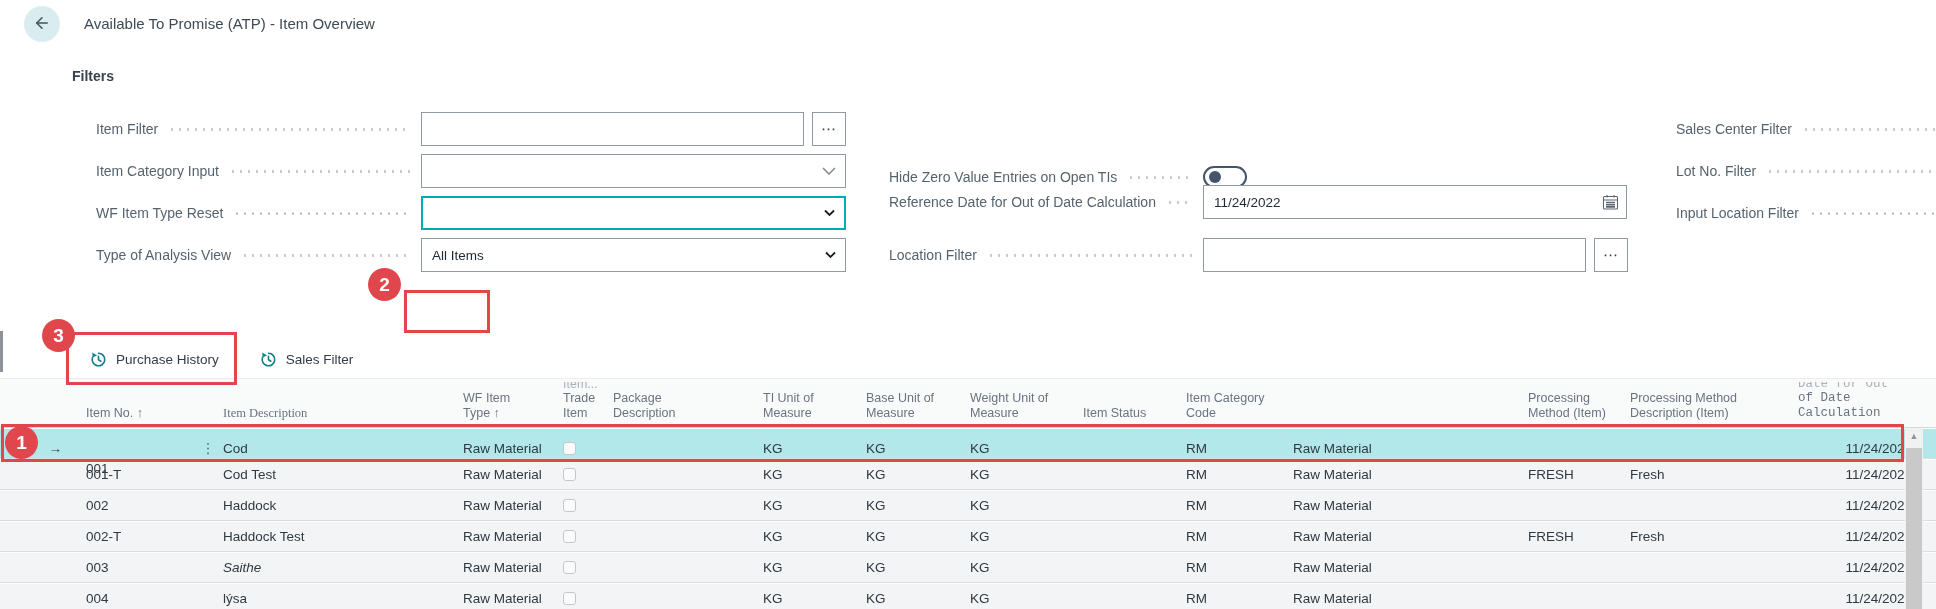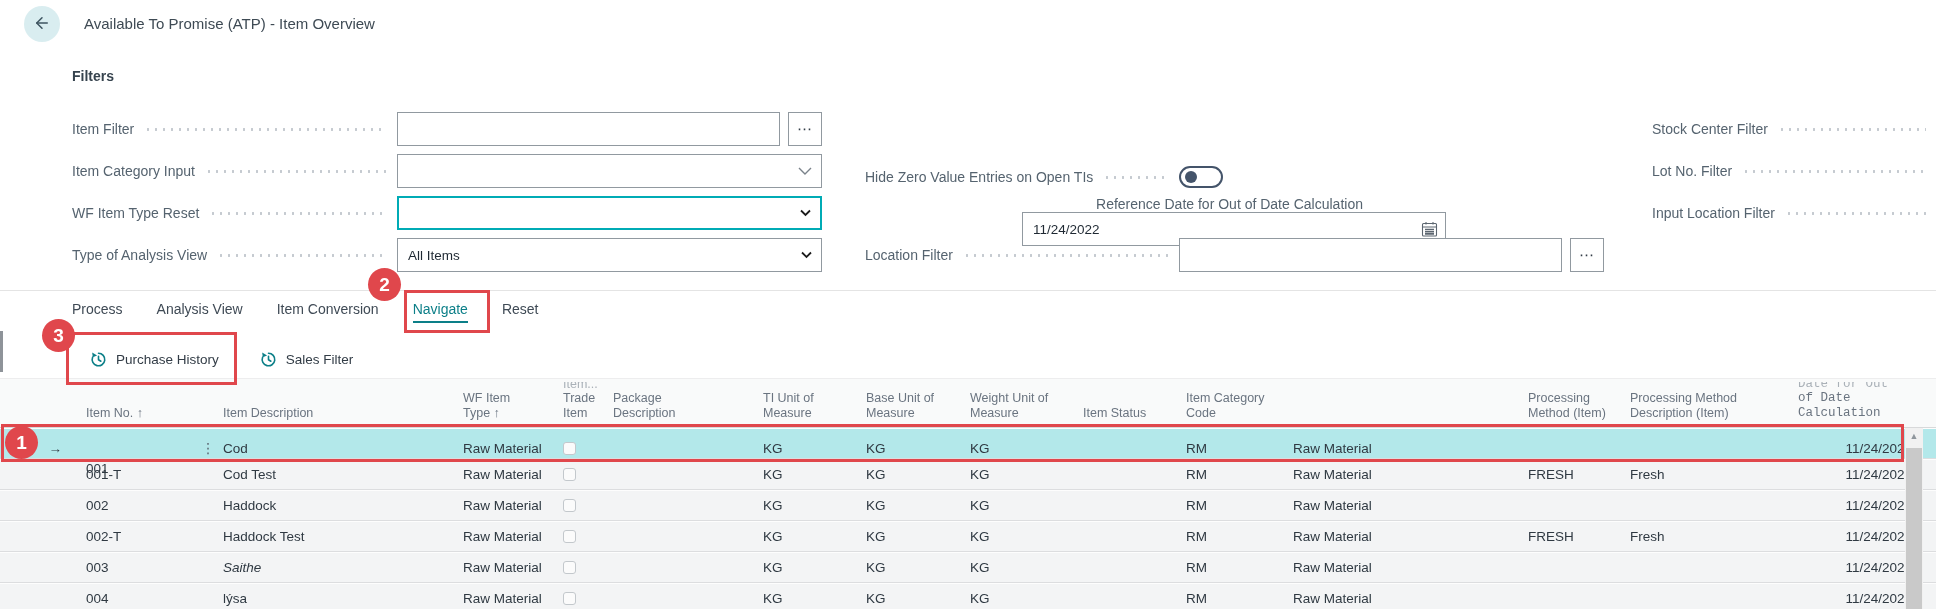--- a/index.html
+++ b/index.html
@@ -14,7 +14,7 @@
 
   
   .filters-title{position:absolute;left:72px;top:68px;font-size:14px;font-weight:700;color:#36434e;}
-  .frow{position:absolute;display:flex;align-items:center;height:34px;}
+  .frow{position:absolute;display:flex;align-items:center;height:34px;margin-left:24px;}
   .frow .lbl{font-size:14px;color:#55636f;white-space:nowrap;margin-right:10px;}
   .leader{flex:1;height:5px;margin-right:10px;min-width:8px;
           background-image:radial-gradient(circle,#c5cad0 1.1px,transparent 1.4px);

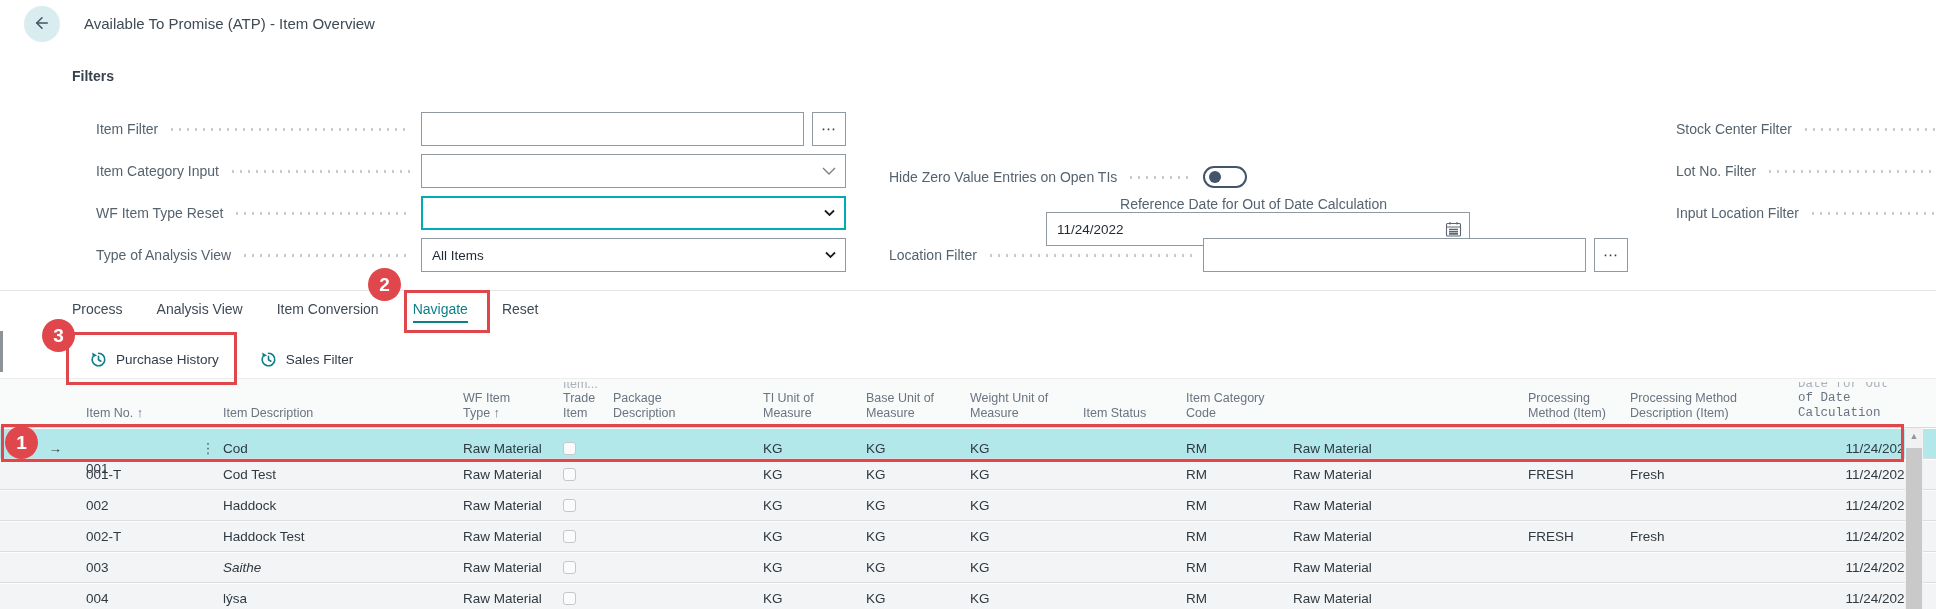--- a/index.html
+++ b/index.html
@@ -187,7 +187,7 @@
   </div>
 
   <div class="frow" style="left:1652px;top:112px;width:284px;">
-    <span class="lbl">Stock Center Filter</span>
+    <span class="lbl">Sales Center Filter</span>
     <span class="leader"></span>
   </div>
   <div class="frow" style="left:1652px;top:154px;width:284px;">

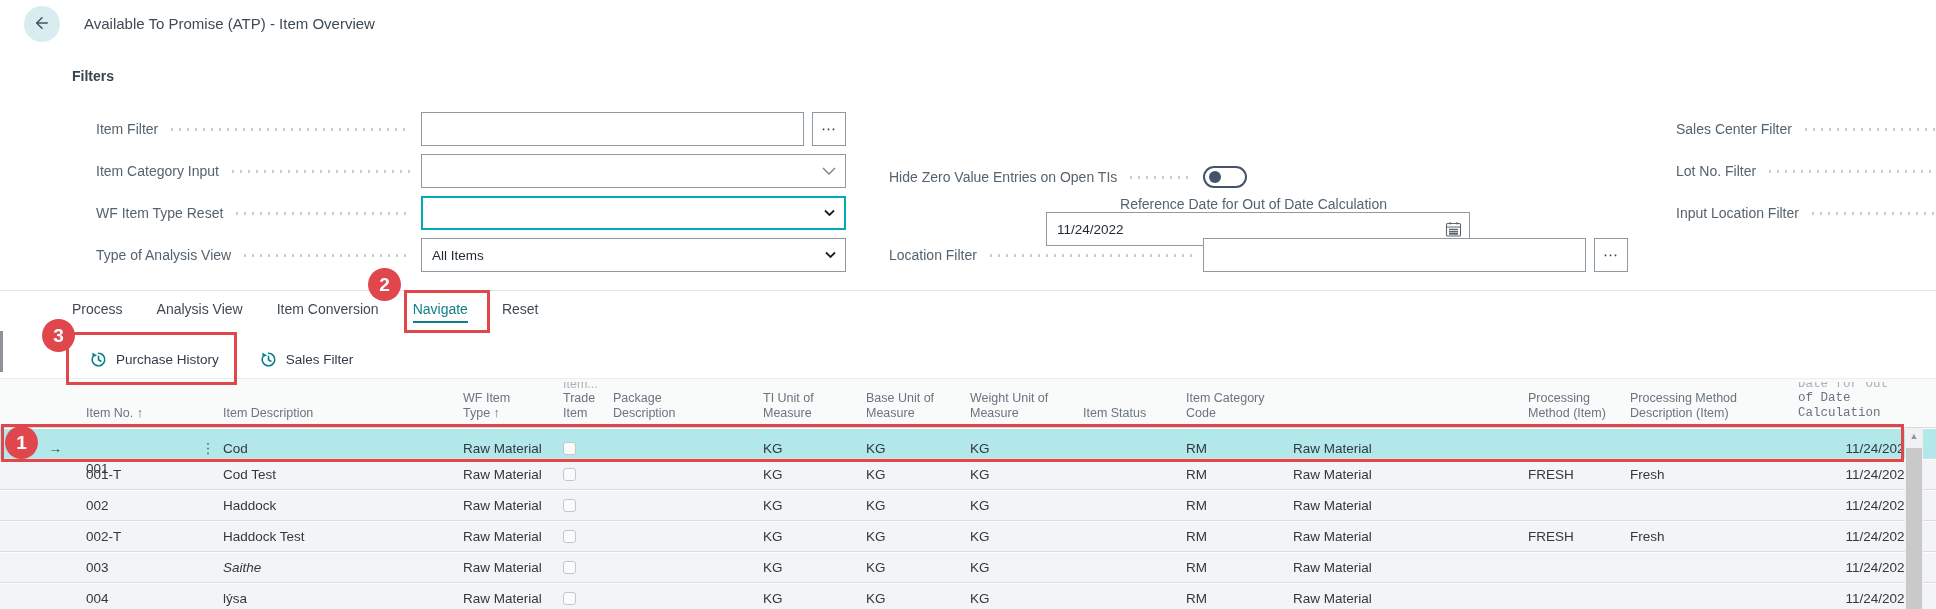--- a/index.html
+++ b/index.html
@@ -156,7 +156,7 @@
     </span>
   </div>
 
-  <div class="frow" style="left:865px;top:196px;width:739px;flex-direction:column;">
+  <div class="frow" style="left:865px;top:185px;width:739px;">
     <span class="lbl">Reference Date for Out of Date Calculation</span>
     <span class="leader"></span>
     <span class="ctl datein" style="width:425px;">

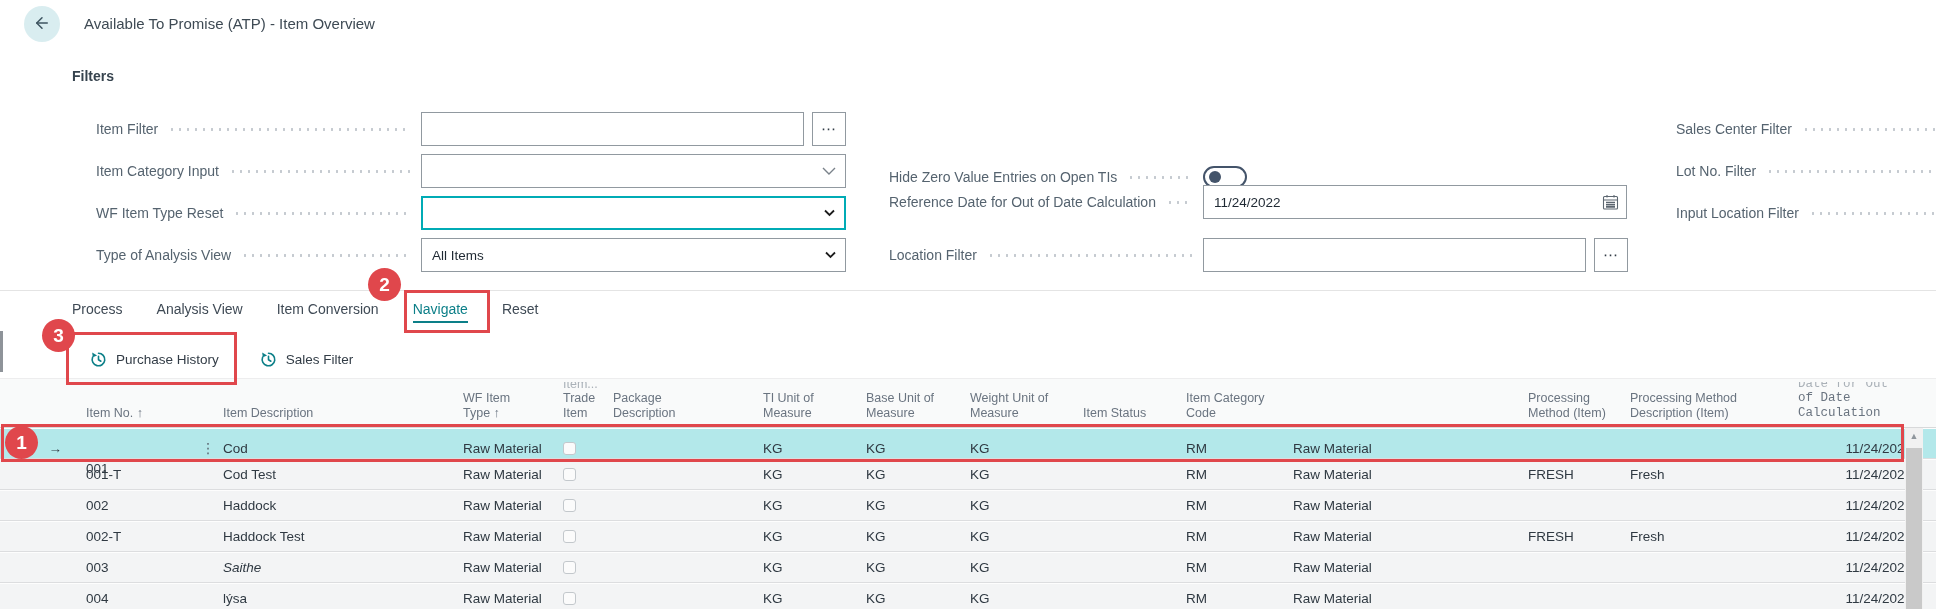--- a/index.html
+++ b/index.html
@@ -199,13 +199,6 @@
     <span class="leader"></span>
   </div>
 
-  <nav class="tabs" id="tabstrip">
-      <span class="tab">Process</span>
-      <span class="tab">Analysis View</span>
-      <span class="tab">Item Conversion</span>
-      <span class="tab active">Navigate</span>
-      <span class="tab">Reset</span>
-    </nav>
 
   <div class="actions">
     <button class="abtn">

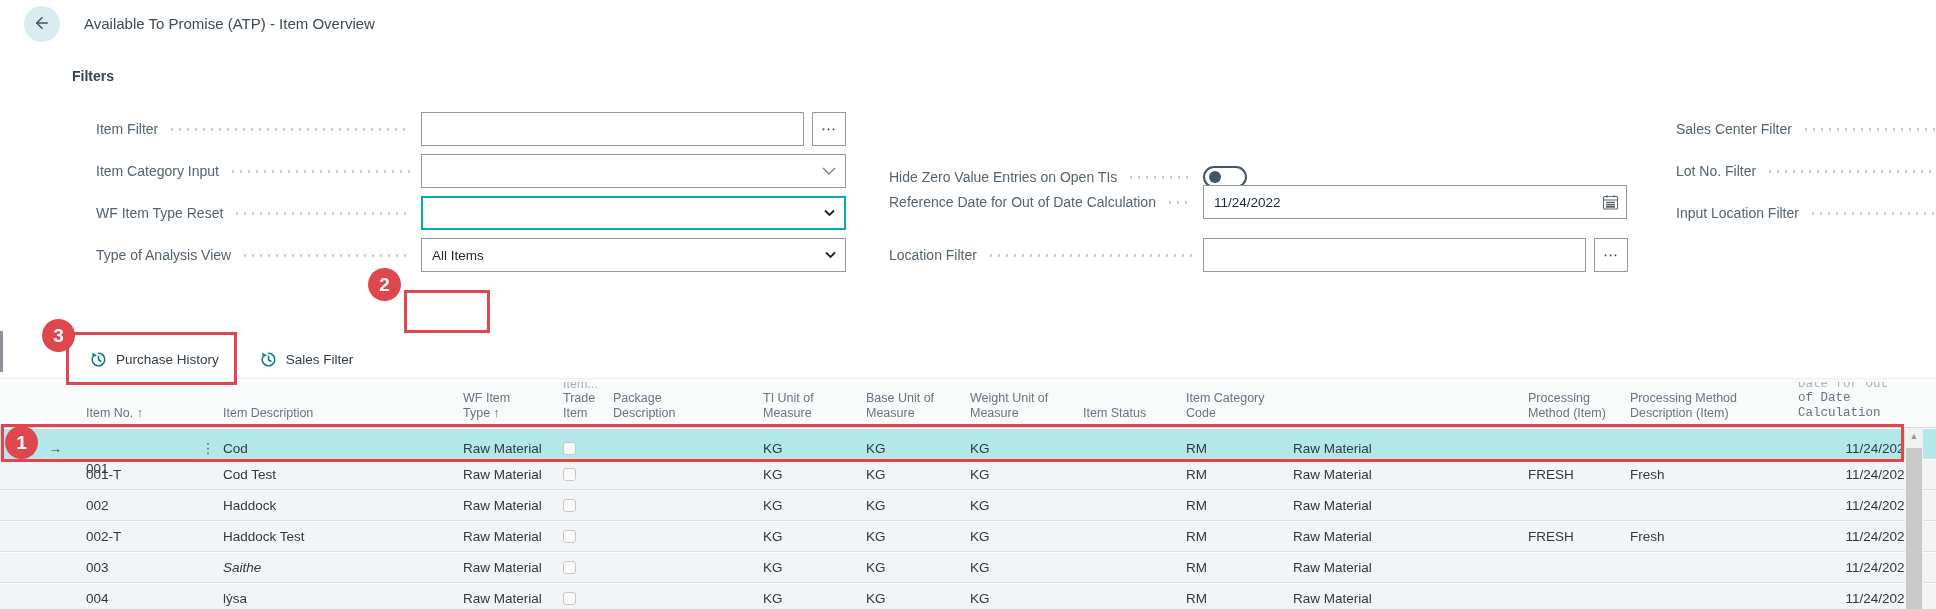--- a/index.html
+++ b/index.html
@@ -222,7 +222,7 @@
 
   <div class="thead grid-cols" id="thead">
       <div class="th" style="grid-column: 2 / 4;"><div>Item No. ↑</div></div>
-      <div class="th" style="grid-column: 4;"><div>Item Description</div></div>
+      <div class="th" style="grid-column: 4; font-family: Liberation Serif, serif;"><div>Item Description</div></div>
       <div class="th" style="grid-column: 5;"><div>WF Item
 Type ↑</div></div>
       <div class="th" style="grid-column: 6;"><div class="super">Item...</div><div>Trade

